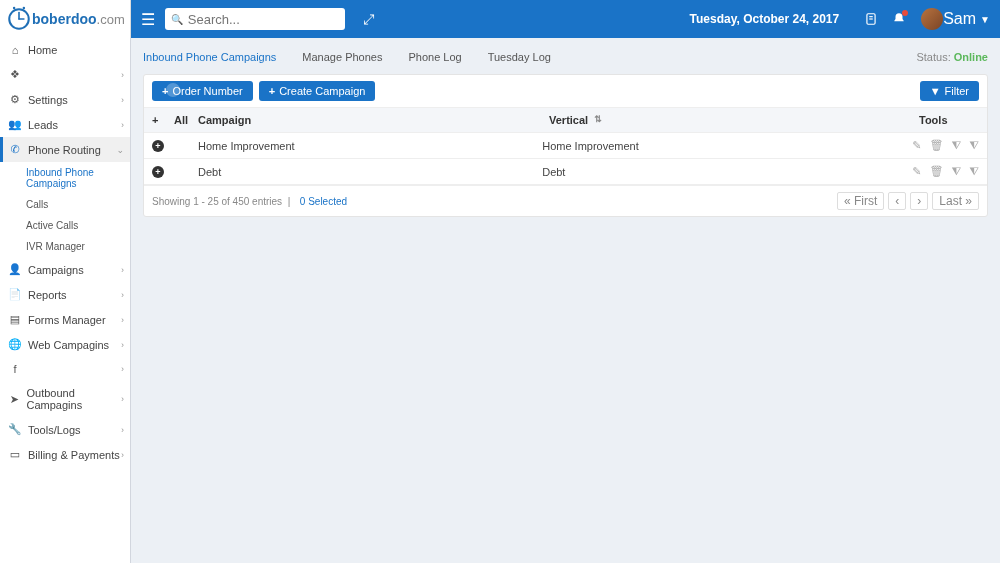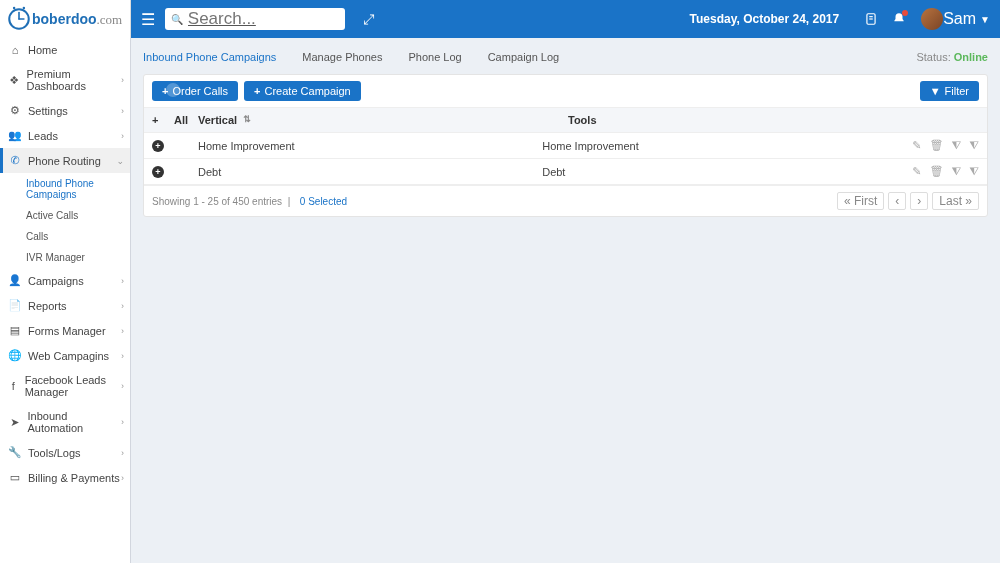--- a/index.html
+++ b/index.html
@@ -11,7 +11,7 @@
 .logo-area { width: 131px; height: 38px; background: #fff; display: flex; align-items: center; padding-left: 6px; border-right: 1px solid #ddd; }
 .logo-svg { width: 26px; height: 26px; }
 .logo-text { font-weight: bold; font-size: 14px; color: #1f6fb6; }
-.logo-ext { color: #888; font-weight: normal; font-size: 13px; font-family: Liberation Serif, serif; }
+.logo-ext { color: #888; font-weight: normal; font-size: 13px; }
 .header-right { flex: 1; display: flex; align-items: center; padding: 0 10px; height: 100%; }
 .hamburger { color: #fff; font-size: 16px; margin-right: 10px; cursor: pointer; }
 .search-box { position: relative; width: 180px; height: 22px; background: #fff; border-radius: 3px; display: flex; align-items: center; padding-left: 6px; }

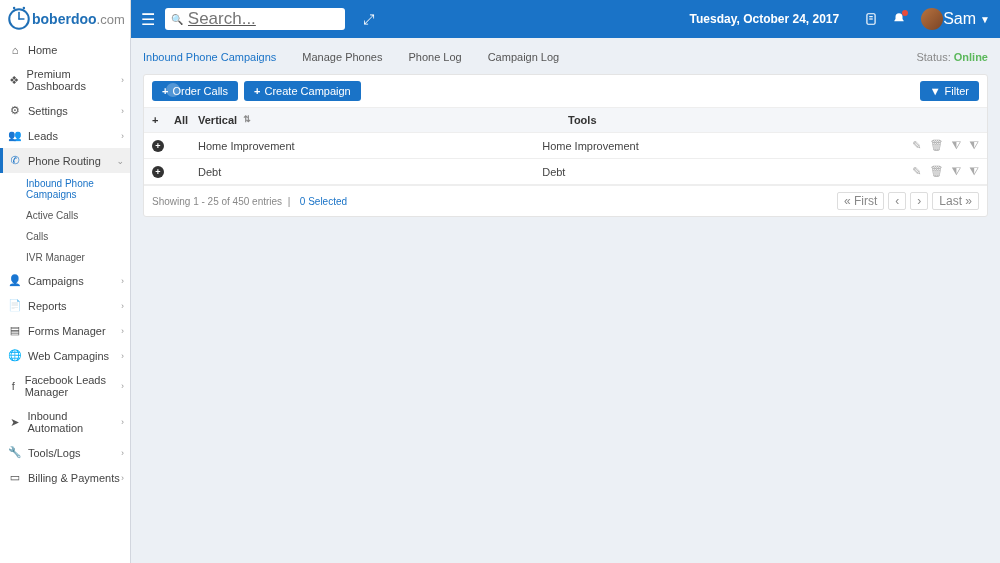--- a/index.html
+++ b/index.html
@@ -15,7 +15,7 @@
 .header-right { flex: 1; display: flex; align-items: center; padding: 0 10px; height: 100%; }
 .hamburger { color: #fff; font-size: 16px; margin-right: 10px; cursor: pointer; }
 .search-box { position: relative; width: 180px; height: 22px; background: #fff; border-radius: 3px; display: flex; align-items: center; padding-left: 6px; }
-.search-box input { border: none; outline: none; font-size: 17px; width: 140px; color: #555; text-decoration: underline; }
+.search-box input { border: none; outline: none; font-size: 13px; width: 140px; color: #555; }
 .search-icon { color: #888; font-size: 10px; margin-right: 4px; }
 .expand-icon { color: #fff; margin-left: 18px; cursor: pointer; font-size: 14px; }
 .header-spacer { flex: 1; }

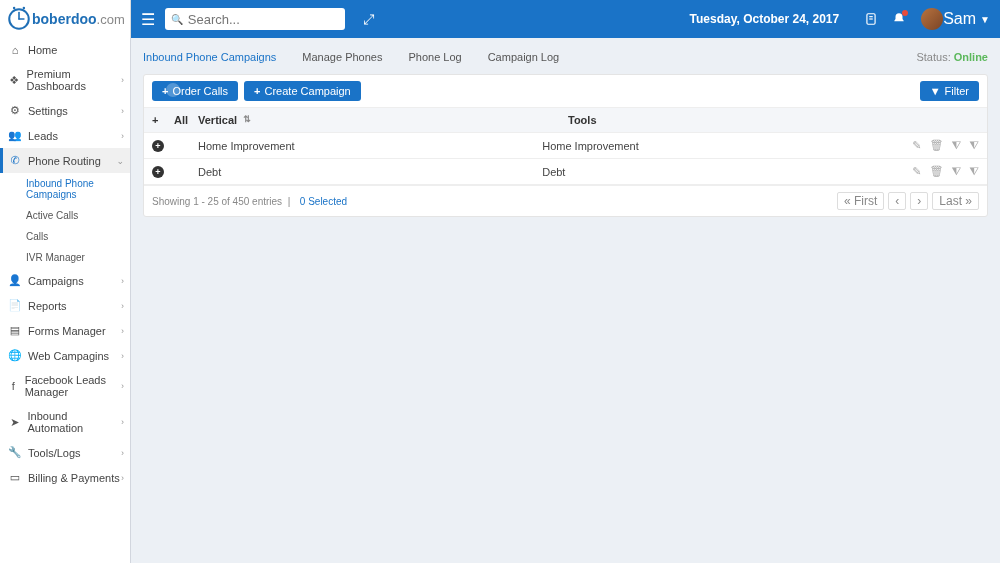--- a/index.html
+++ b/index.html
@@ -194,7 +194,7 @@
       <span class="tab active">Inbound Phone Campaigns</span>
       <span class="tab">Manage Phones</span>
       <span class="tab">Phone Log</span>
-      <span class="tab">Campaign Log</span>
+      <span class="tab">Tuesday Log</span>
       <span class="status-label"><span>Status:</span> <span class="status-val">Online</span></span>
     </div>
 

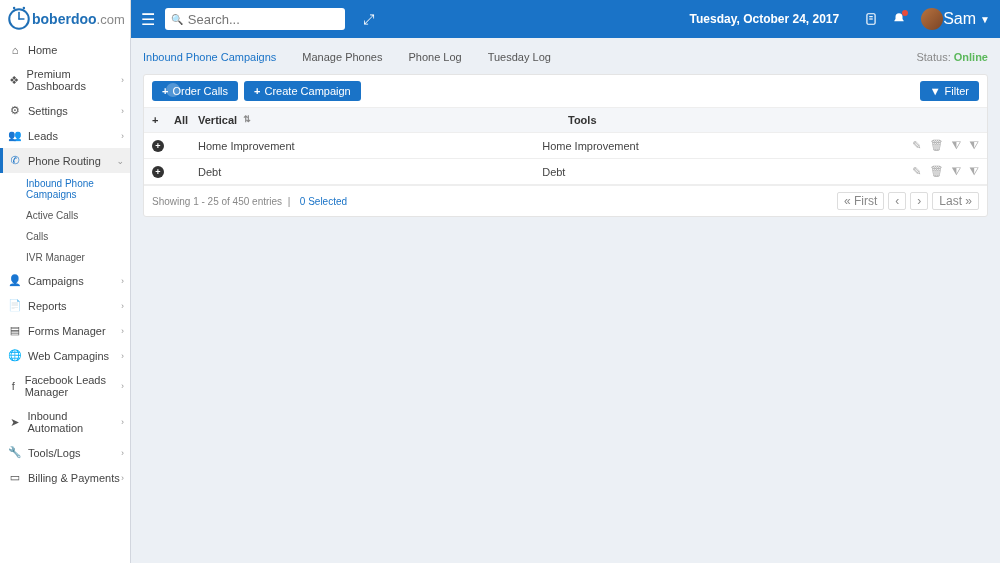--- a/index.html
+++ b/index.html
@@ -125,7 +125,6 @@
       </div>
     <div class="nav-item">
         <span class="nav-icon">❖</span>
-        <span>Premium Dashboards</span>
         <span class="nav-chevron">›</span>
       </div>
     <div class="nav-item">

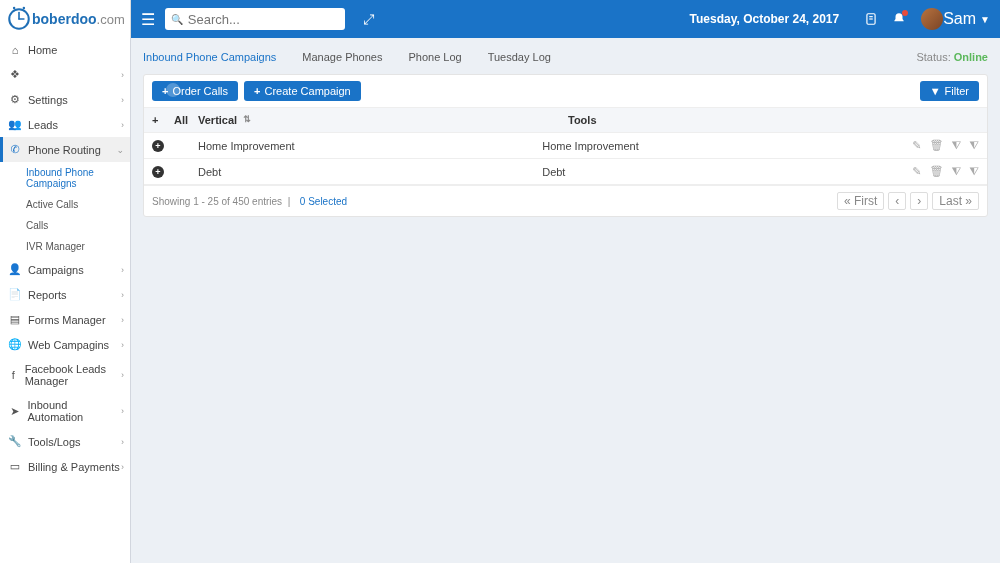--- a/index.html
+++ b/index.html
@@ -201,7 +201,7 @@
       <div class="panel-toolbar">
         <button class="btn btn-ghost-active">
             <span class="plus">+</span>
-            <span>Order Calls</span>
+            <span>Order Number</span>
           </button>
         <button class="btn">
             <span class="plus">+</span>

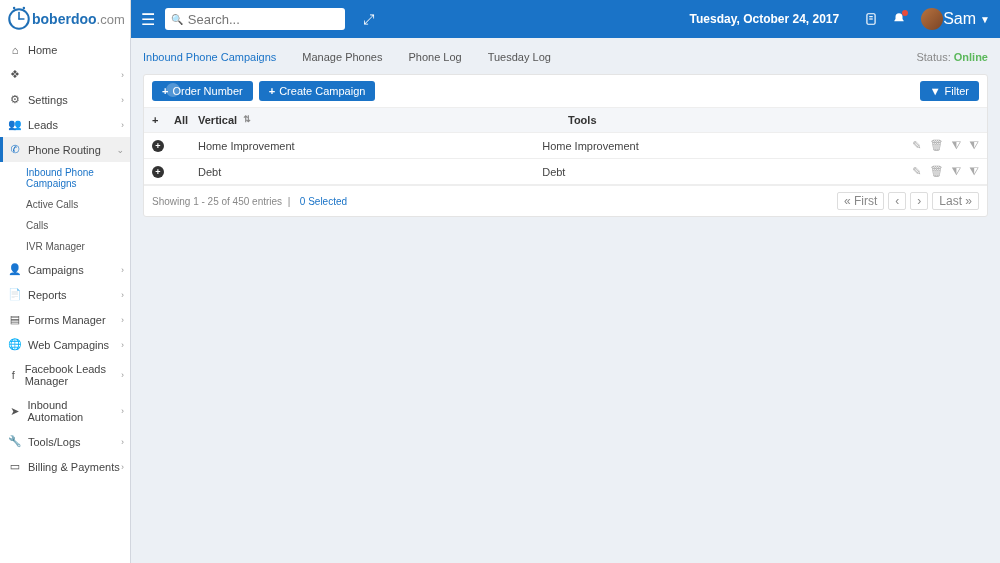--- a/index.html
+++ b/index.html
@@ -216,6 +216,7 @@
       <div class="table-head">
         <div class="col-toggle"><span class="exp">+</span></div>
         <div class="col-all">All</div>
+        <div class="col-campaign">Campaign</div>
         <div class="col-vertical">
             <span>Vertical</span>
             <span class="sort-icon">⇅</span>

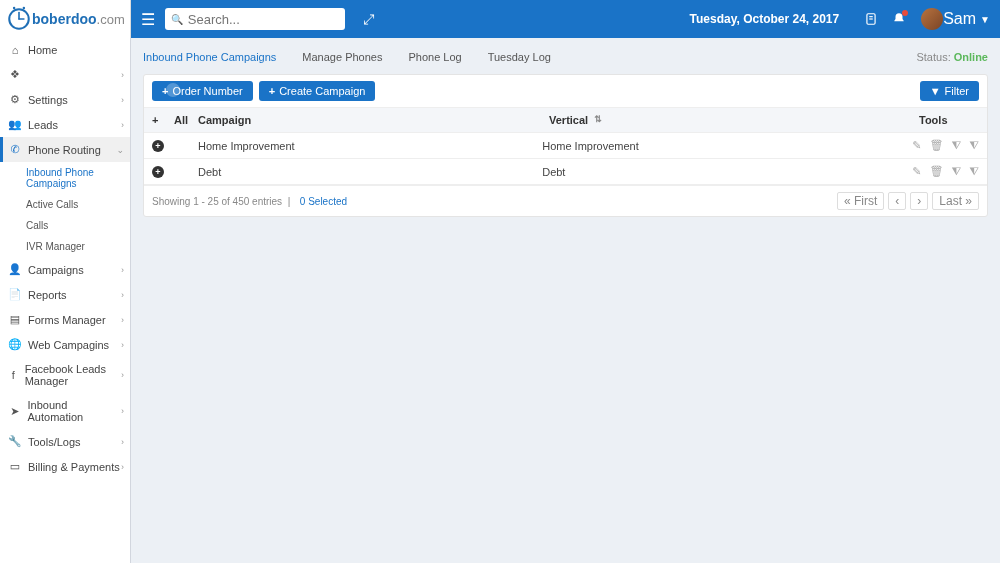--- a/index.html
+++ b/index.html
@@ -143,8 +143,8 @@
         <span class="nav-chevron">⌄</span>
       </div>
       <div class="sub-item active">Inbound Phone Campaigns</div>
+      <div class="sub-item">Calls</div>
       <div class="sub-item">Active Calls</div>
-      <div class="sub-item">Calls</div>
       <div class="sub-item">IVR Manager</div>
     <div class="nav-item">
         <span class="nav-icon">👤</span>

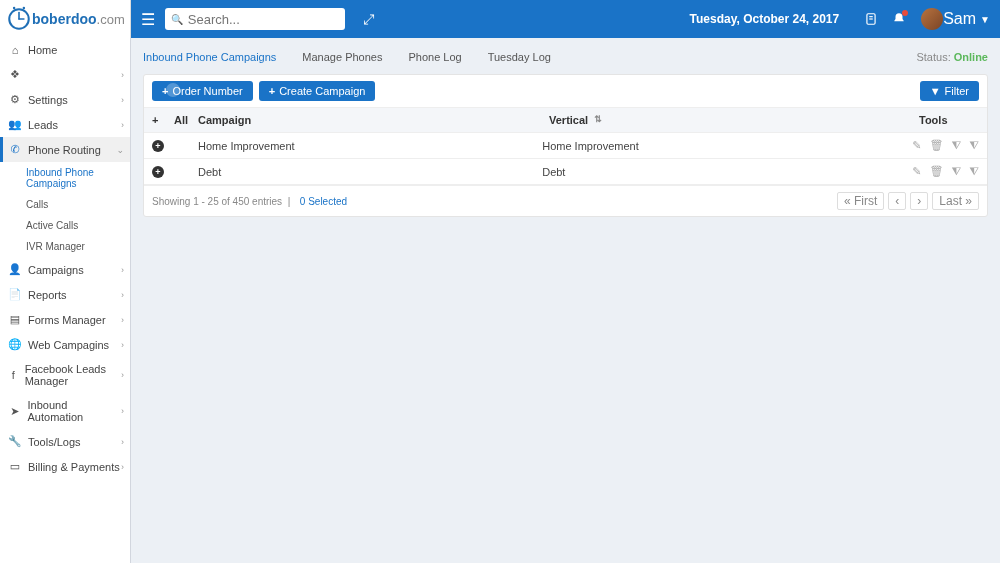--- a/index.html
+++ b/index.html
@@ -168,7 +168,6 @@
       </div>
     <div class="nav-item">
         <span class="nav-icon">f</span>
-        <span>Facebook Leads Manager</span>
         <span class="nav-chevron">›</span>
       </div>
     <div class="nav-item">

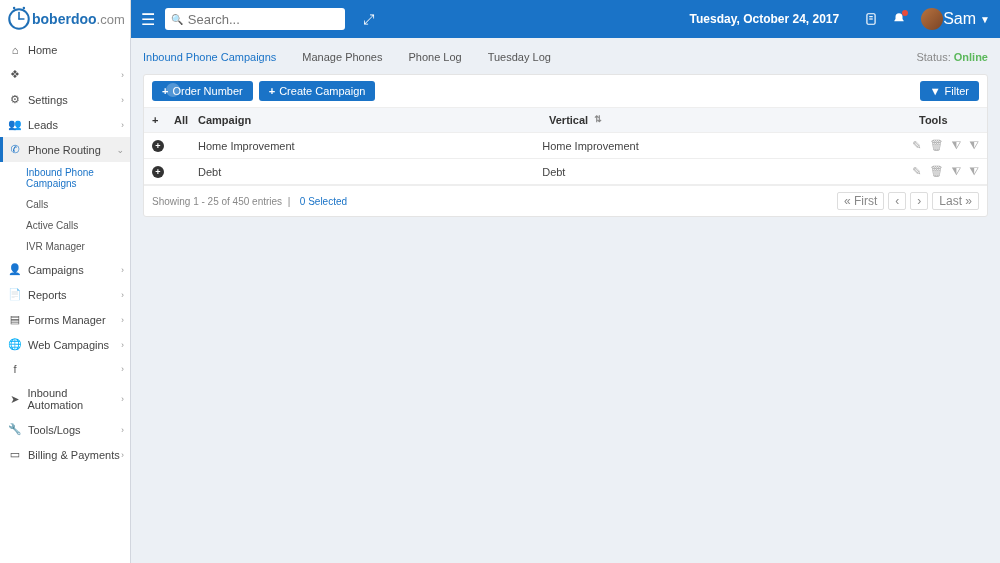--- a/index.html
+++ b/index.html
@@ -172,7 +172,7 @@
       </div>
     <div class="nav-item">
         <span class="nav-icon">➤</span>
-        <span>Inbound Automation</span>
+        <span>Outbound Campagins</span>
         <span class="nav-chevron">›</span>
       </div>
     <div class="nav-item">

